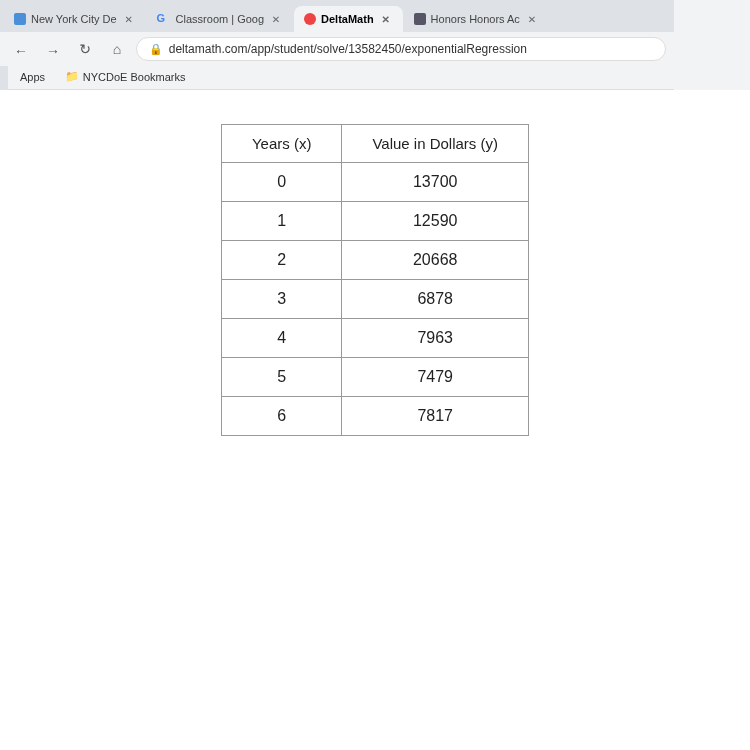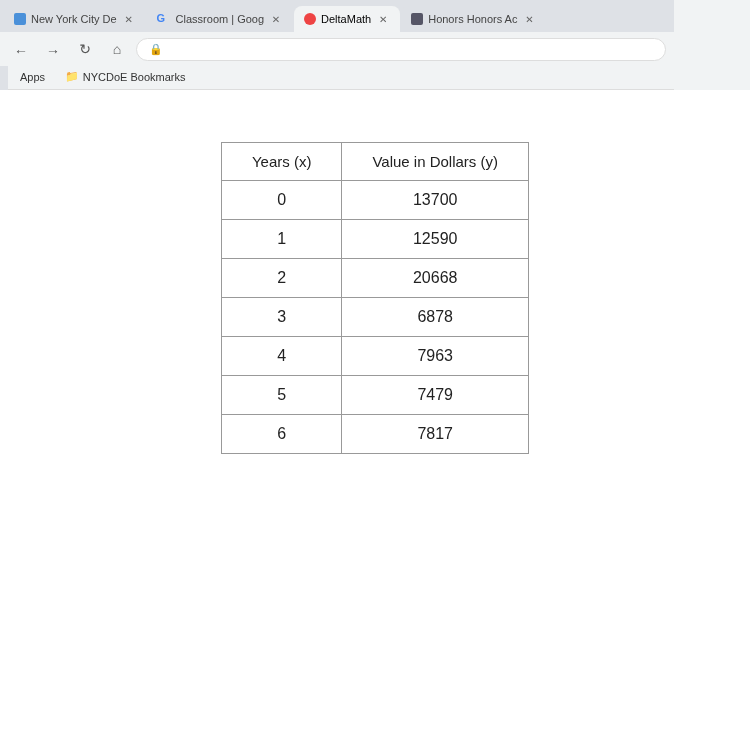--- a/index.html
+++ b/index.html
@@ -51,6 +51,7 @@
     .tab.active {
       background: #f1f3f4;
       color: #000;
+      font-weight: bold;
     }
 
     .tab-favicon {

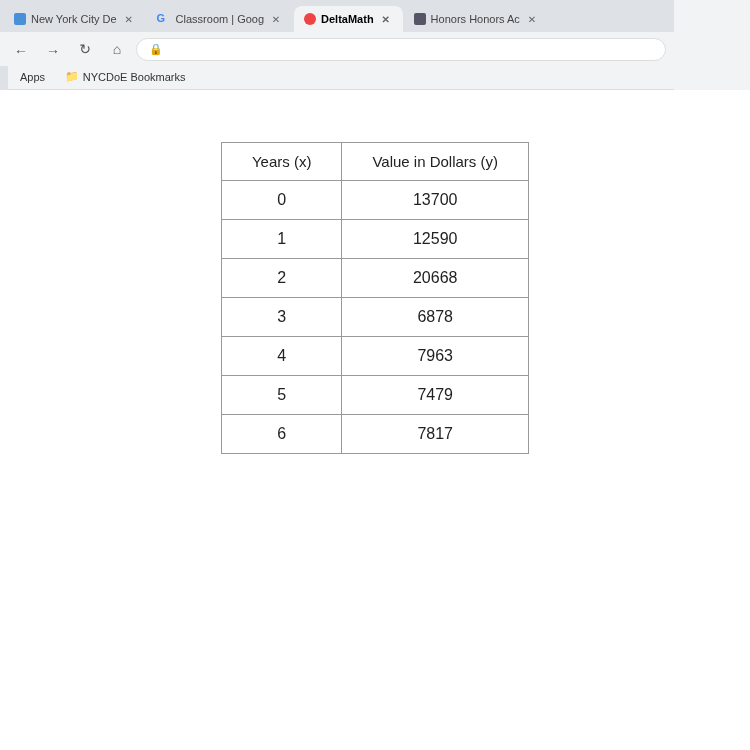--- a/index.html
+++ b/index.html
@@ -246,6 +246,7 @@
     </button>
     <div class="address-input">
       <span class="lock-icon">🔒</span>
+      <span class="address-text">deltamath.com/app/student/solve/13582450/exponentialRegression</span>
     </div>
   </div>
 

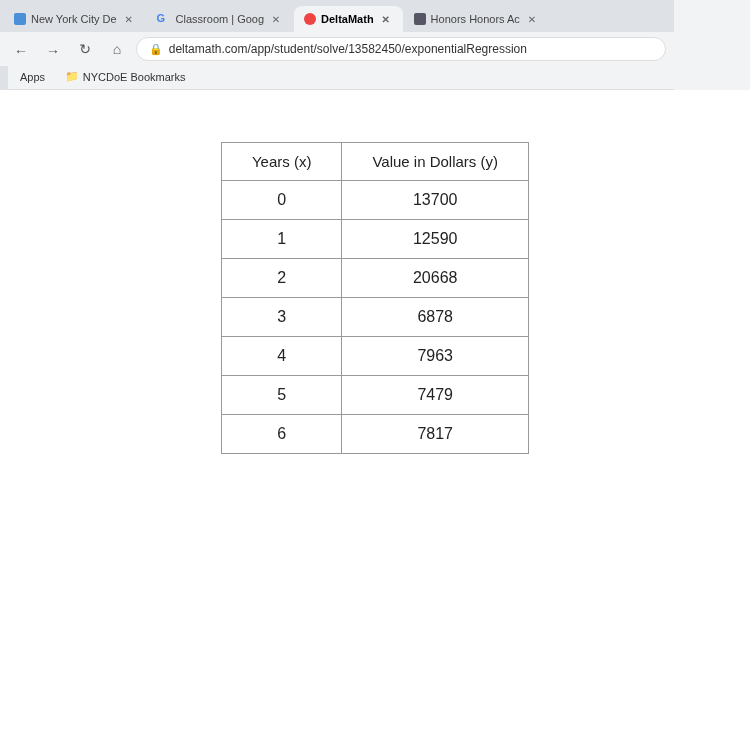--- a/index.html
+++ b/index.html
@@ -147,7 +147,7 @@
       display: flex;
       justify-content: center;
       align-items: flex-start;
-      padding-top: 52px;
+      padding-top: 34px;
     }
 
     .data-table {

